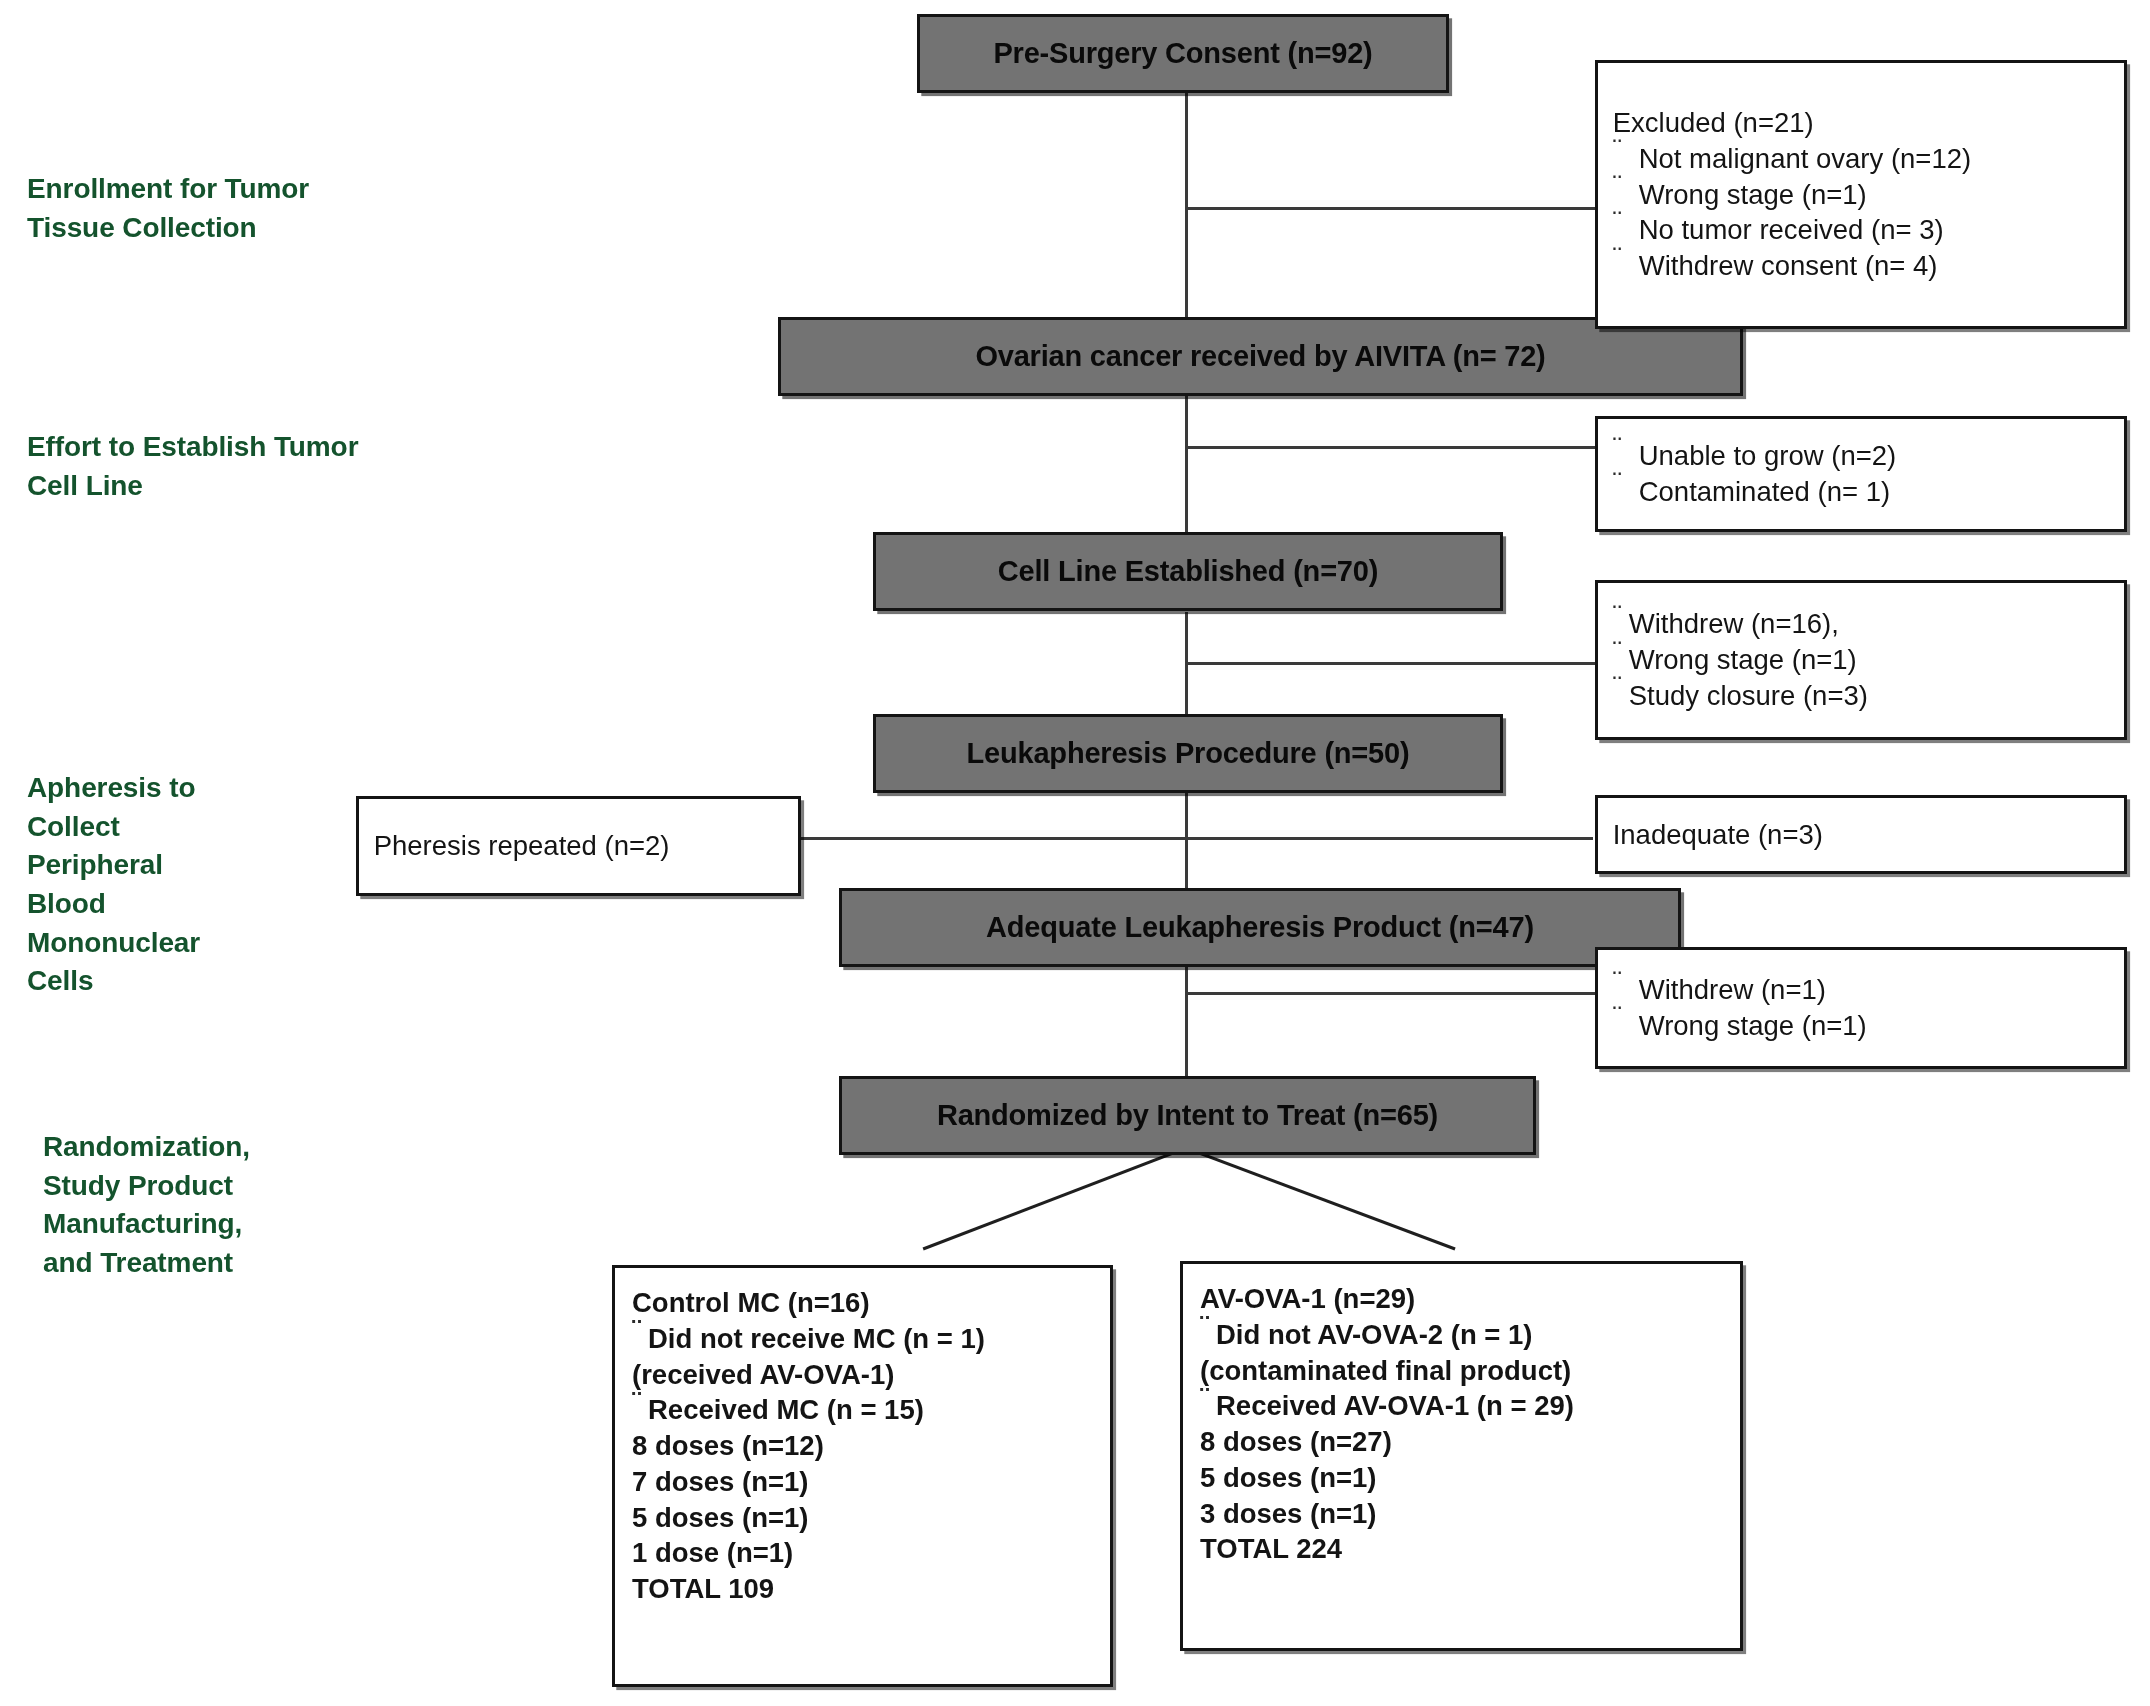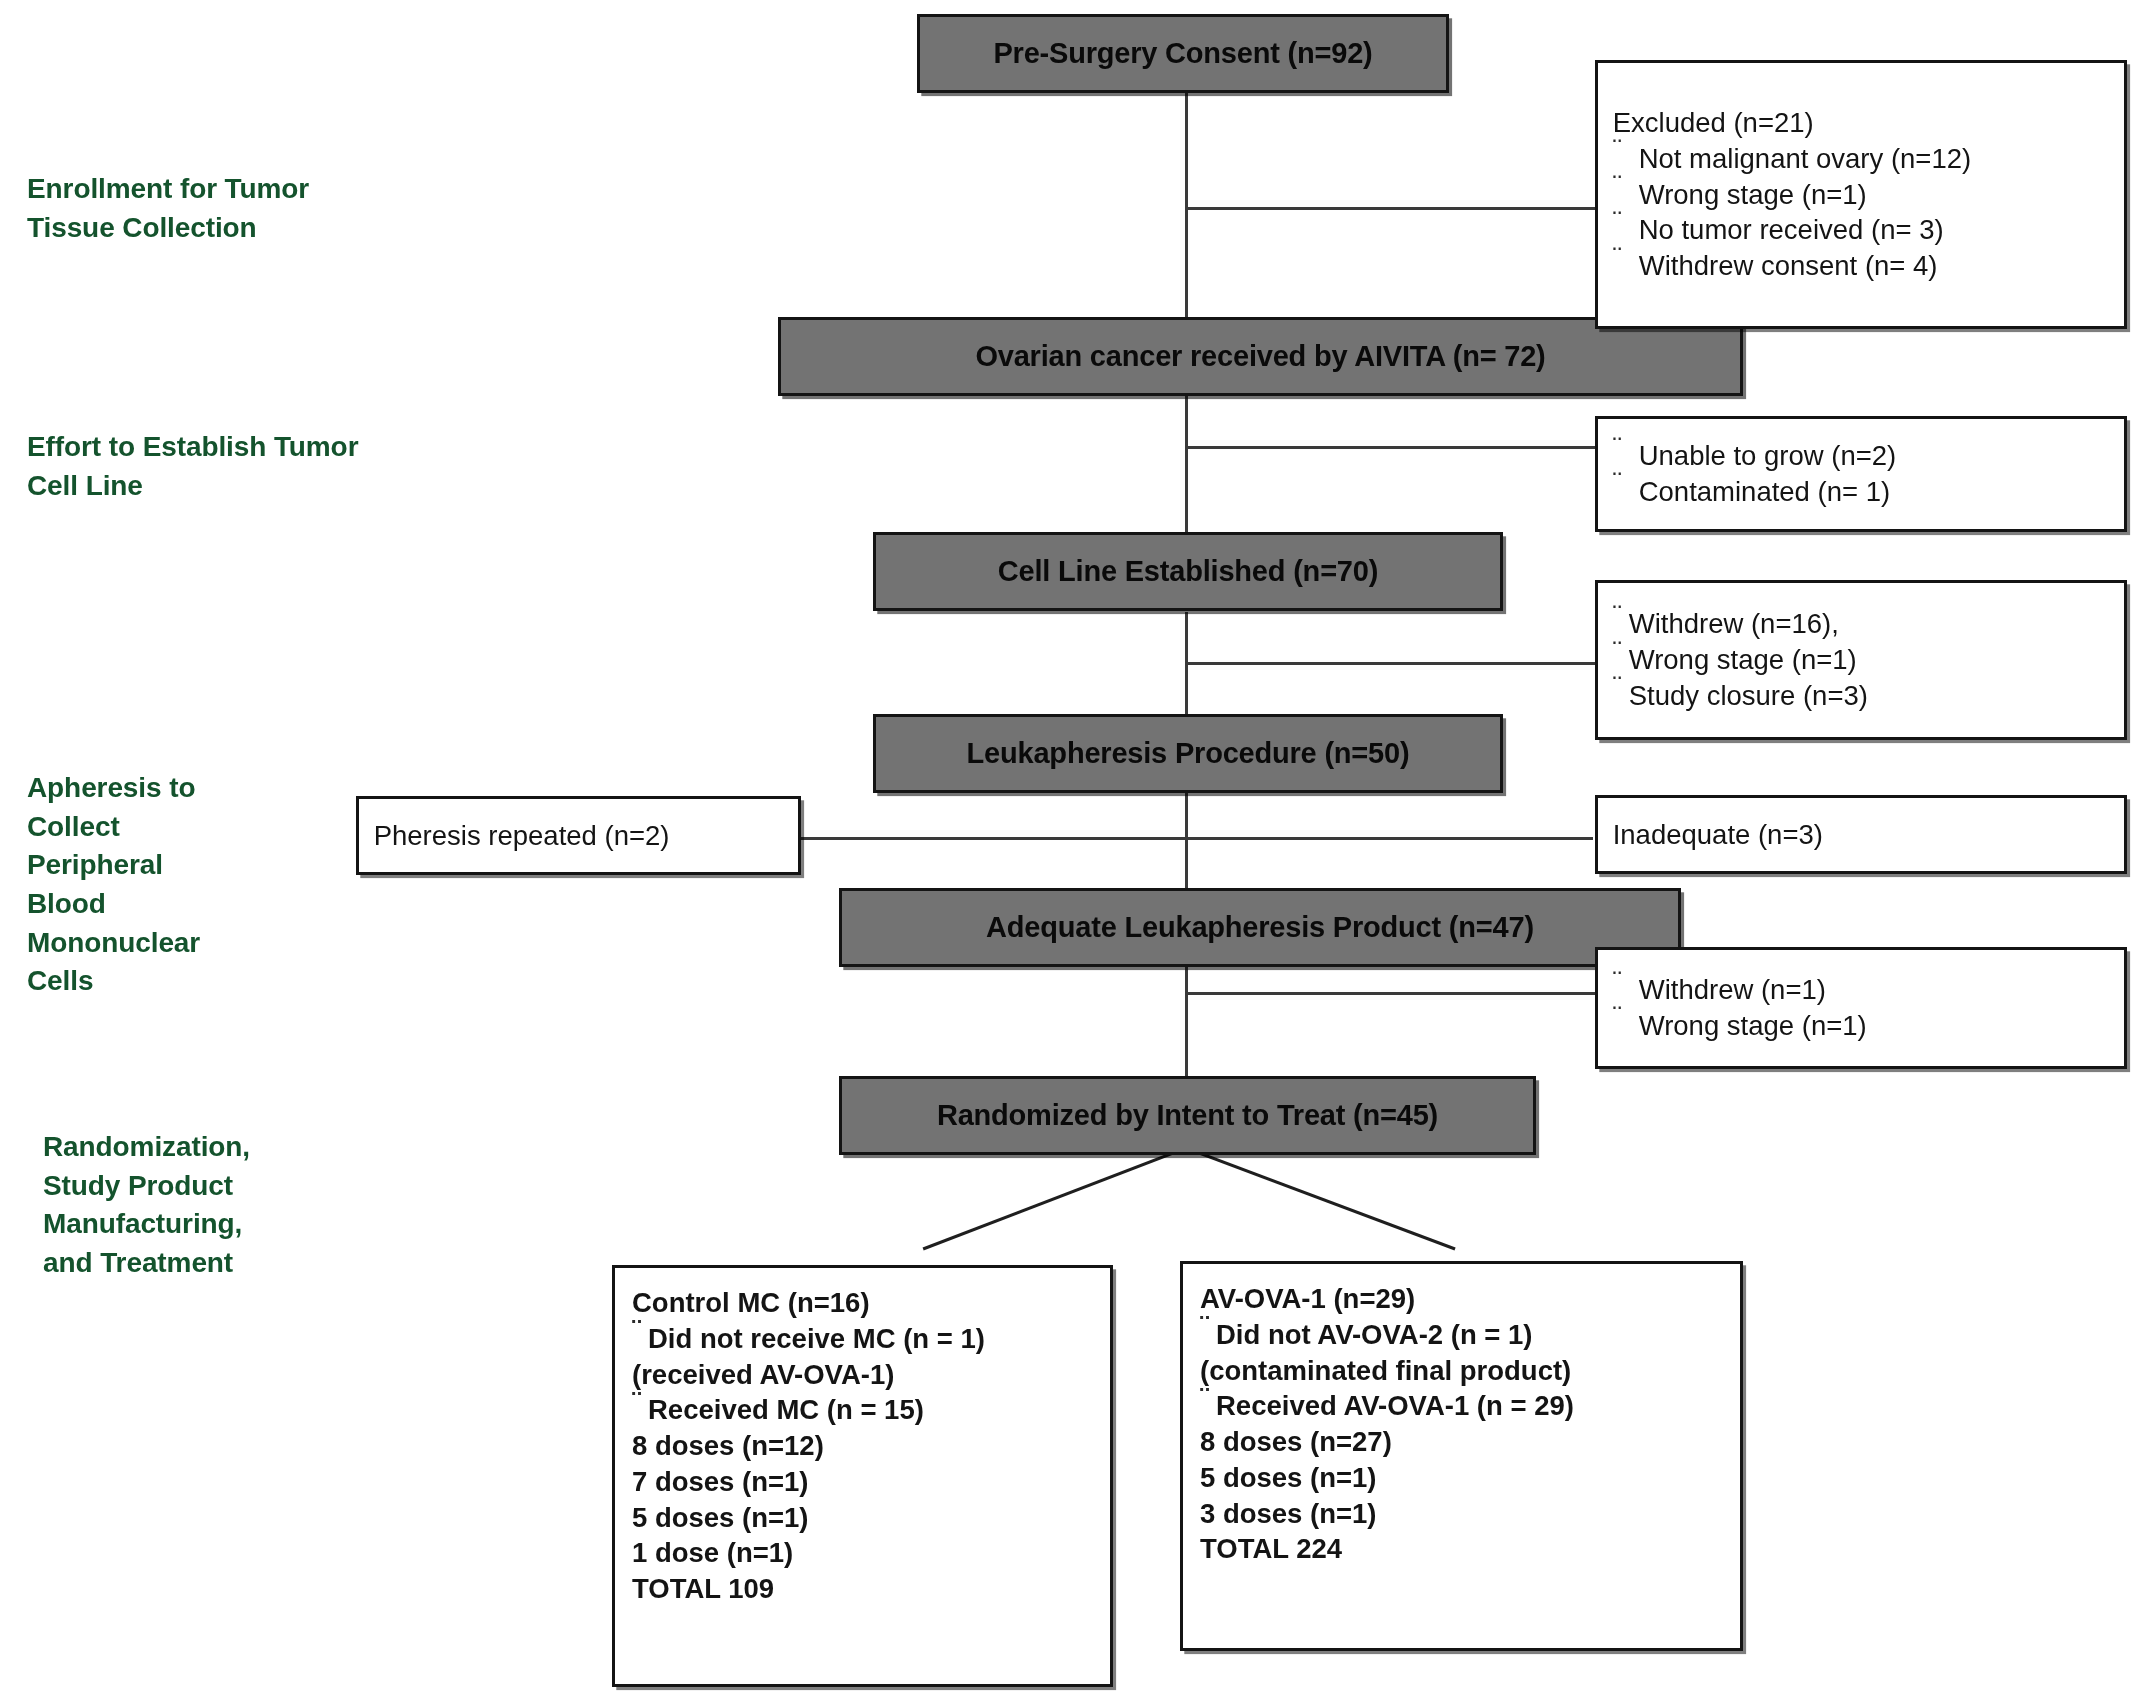--- a/index.html
+++ b/index.html
@@ -274,7 +274,7 @@
     </div>
   </div>
 
-  <div class="nbox plain" style="left:356px; top:796px; width:445px; height:79px;">
+  <div class="nbox plain" style="left:356px; top:796px; width:445px; height:100px;">
     <div class="lines">
       <div class="nline">
         <span class="bullet none"></span>

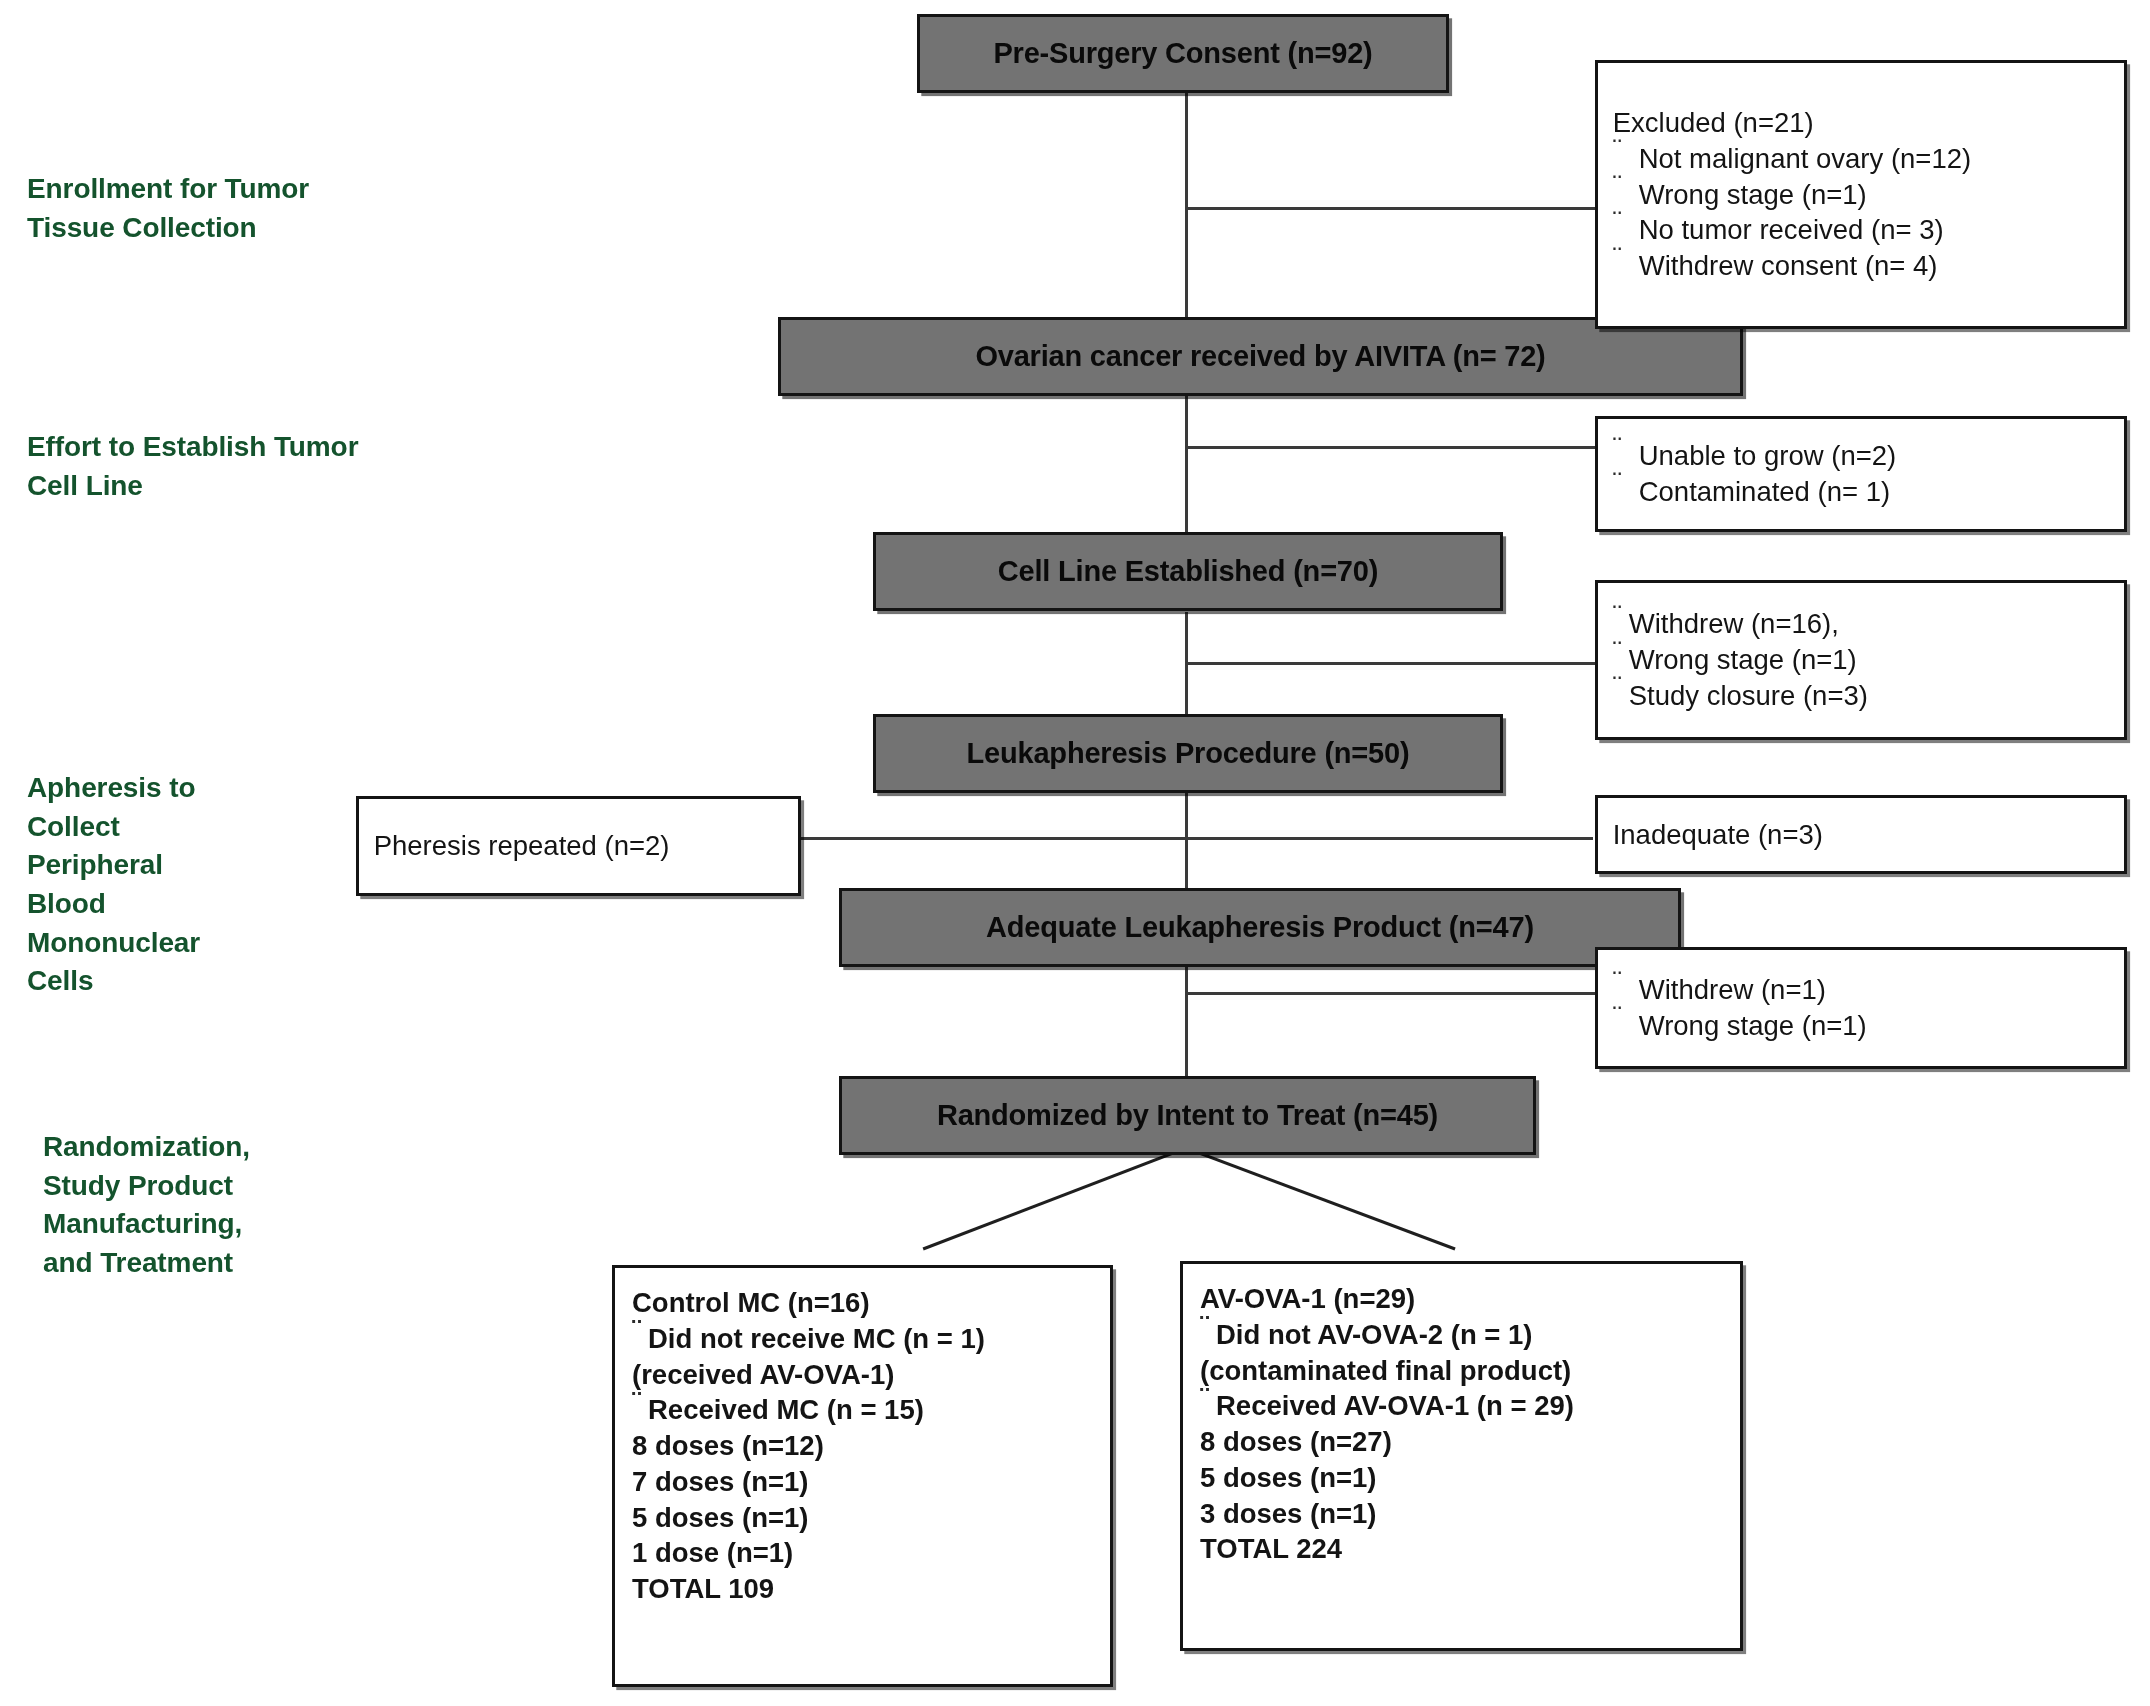--- a/index.html
+++ b/index.html
@@ -193,7 +193,7 @@
 
   <div class="fbox" style="left:839px; top:1076px; width:697px; height:79px;">
     <div class="inner">
-      <span class="fbox-title">Randomized by Intent to Treat (n=45)</span>
+      <span class="fbox-title">Randomized by Intent to Treat (n=65)</span>
     </div>
   </div>
 

